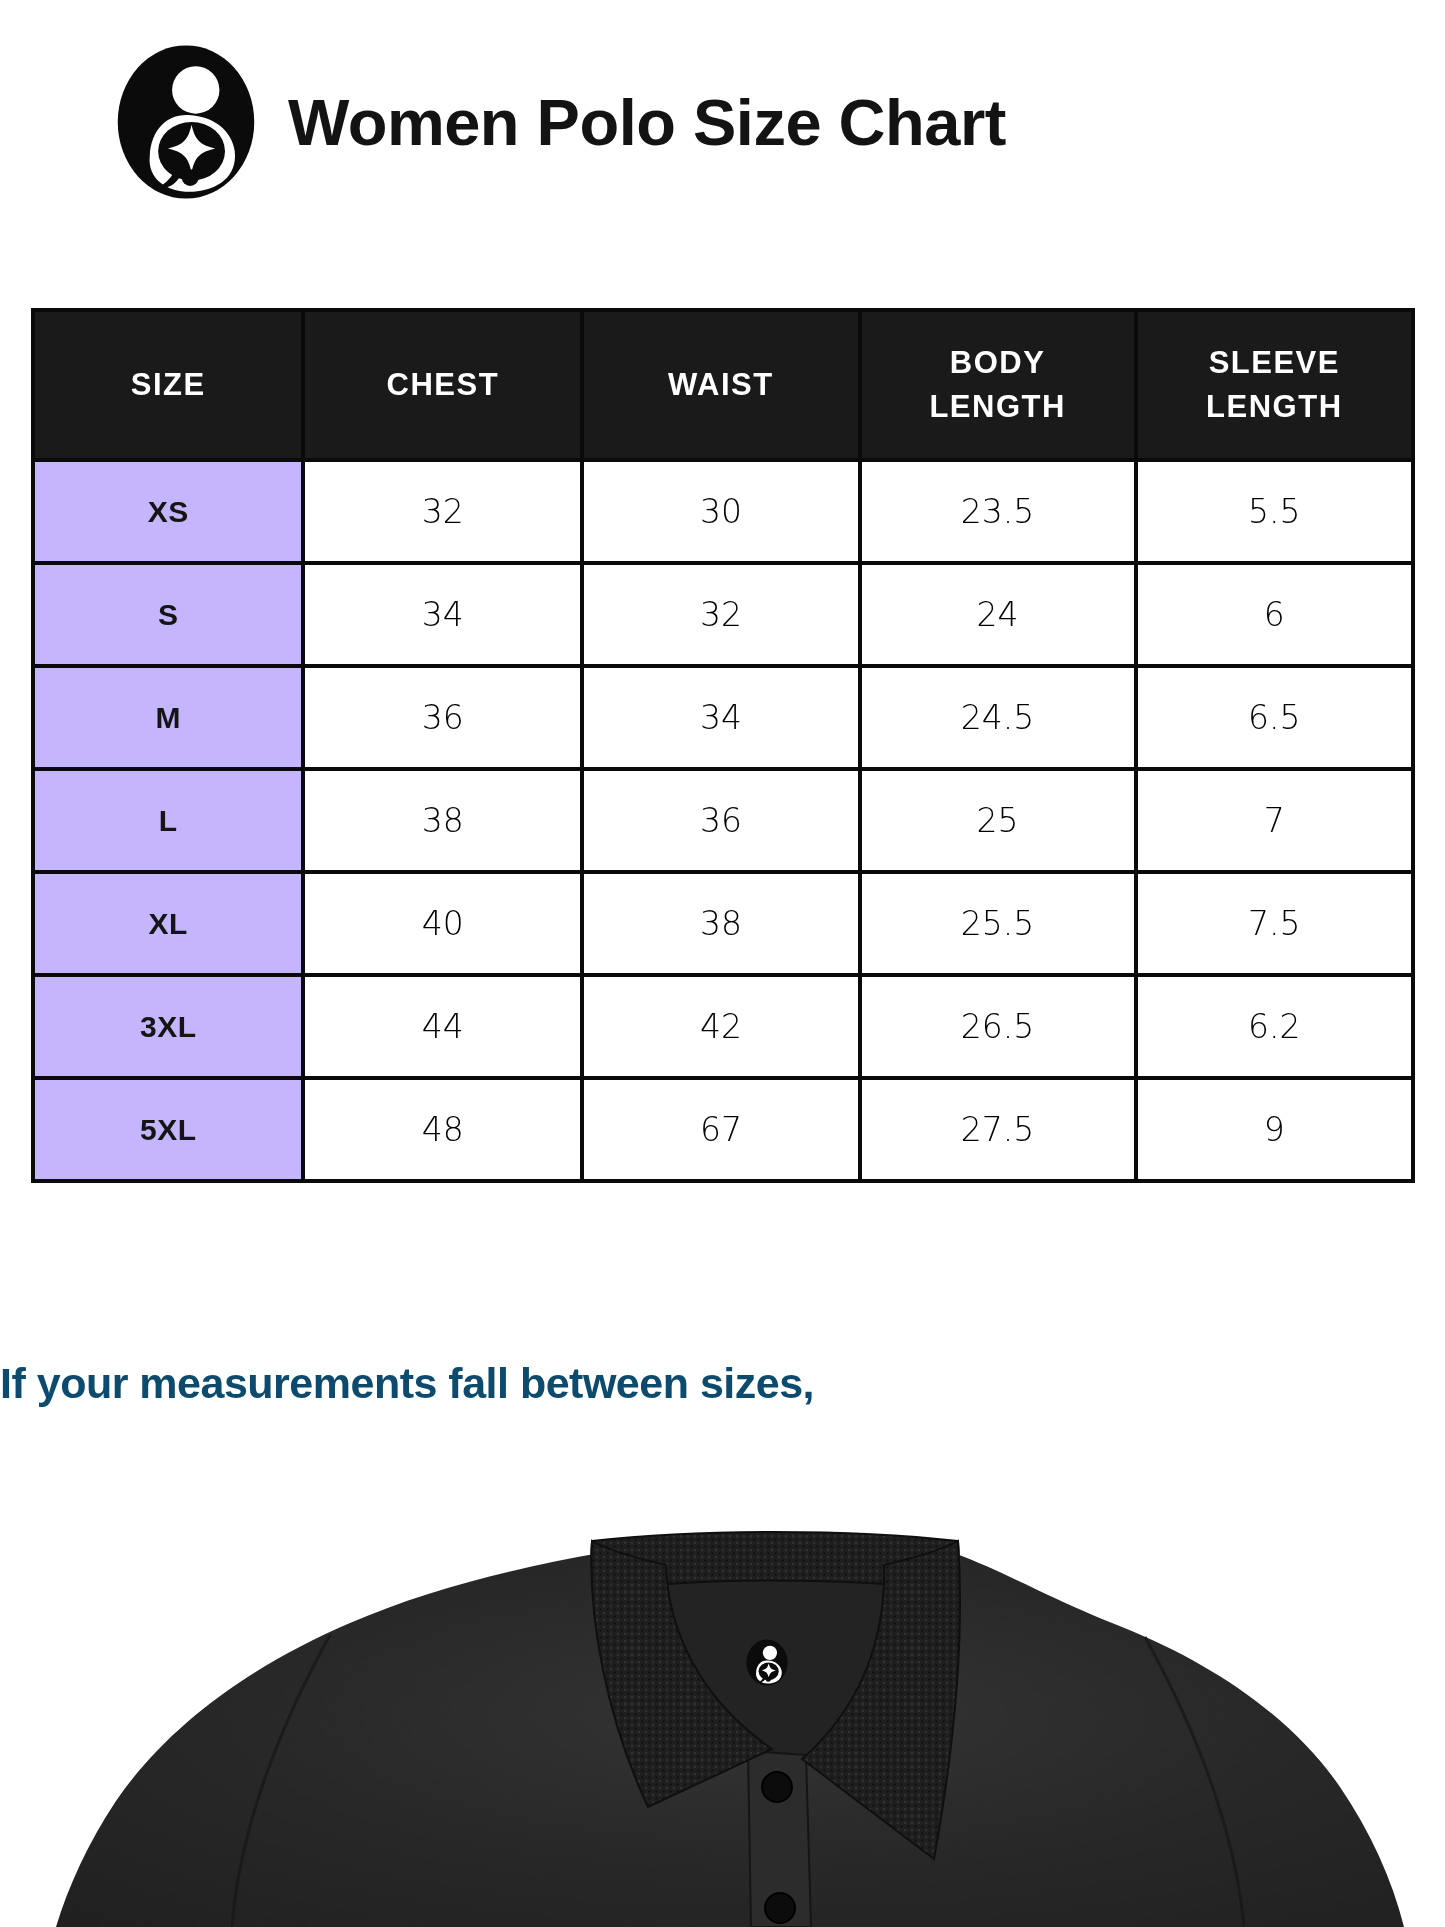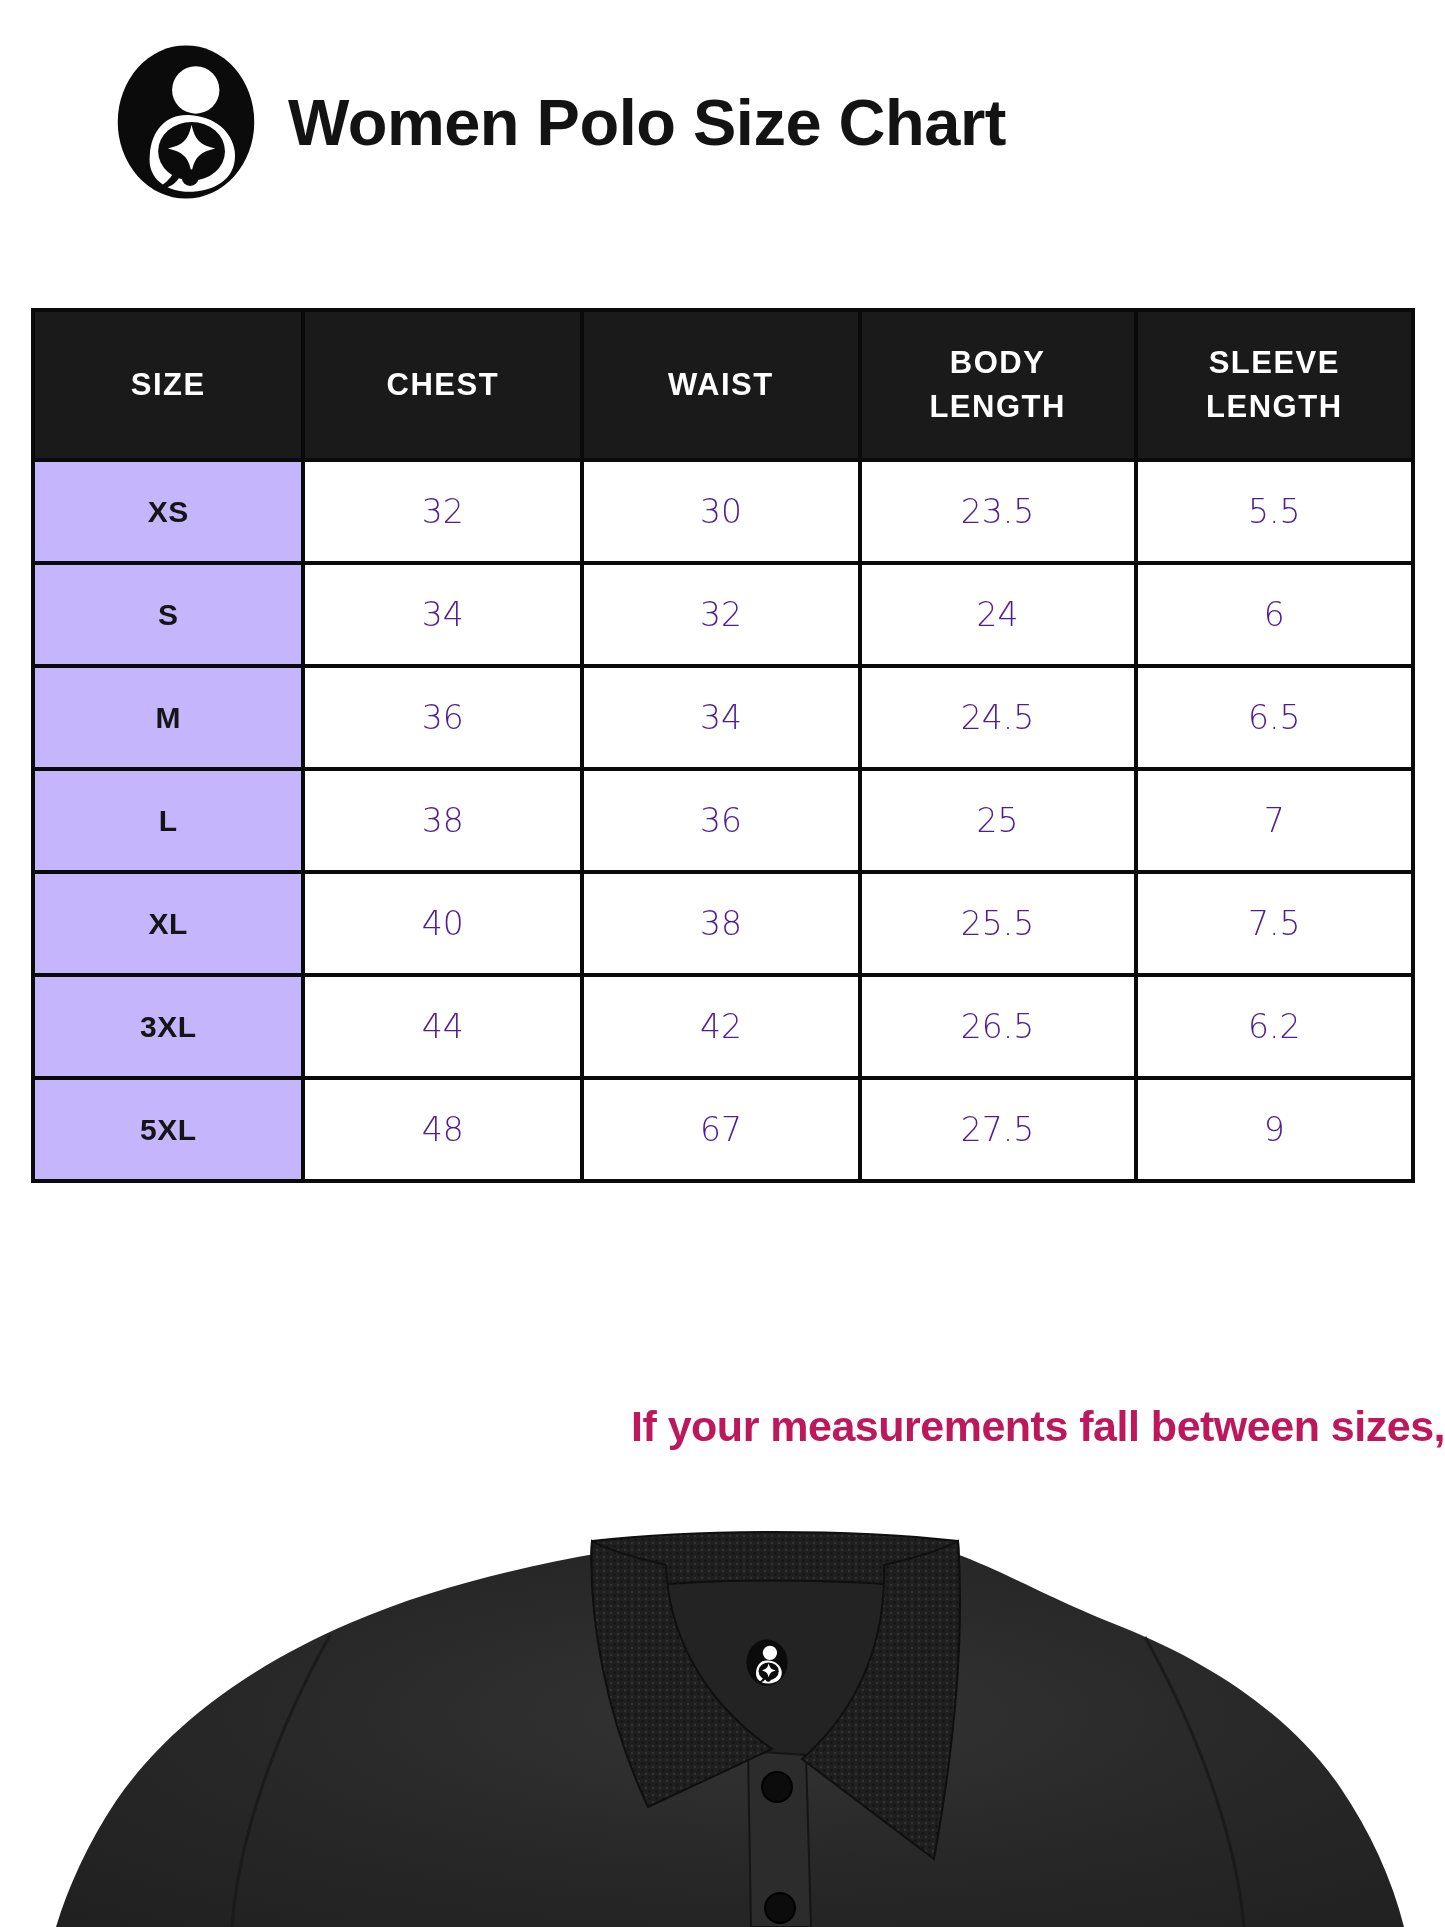--- a/index.html
+++ b/index.html
@@ -74,7 +74,7 @@
     font-family: "DejaVu Sans", sans-serif;
     font-size: 33px;
     font-weight: 300;
-    color: #4c1d95;
+    color: #000000;
     background: #ffffff;
   }
   col.c-size   { width: 19.6%; }

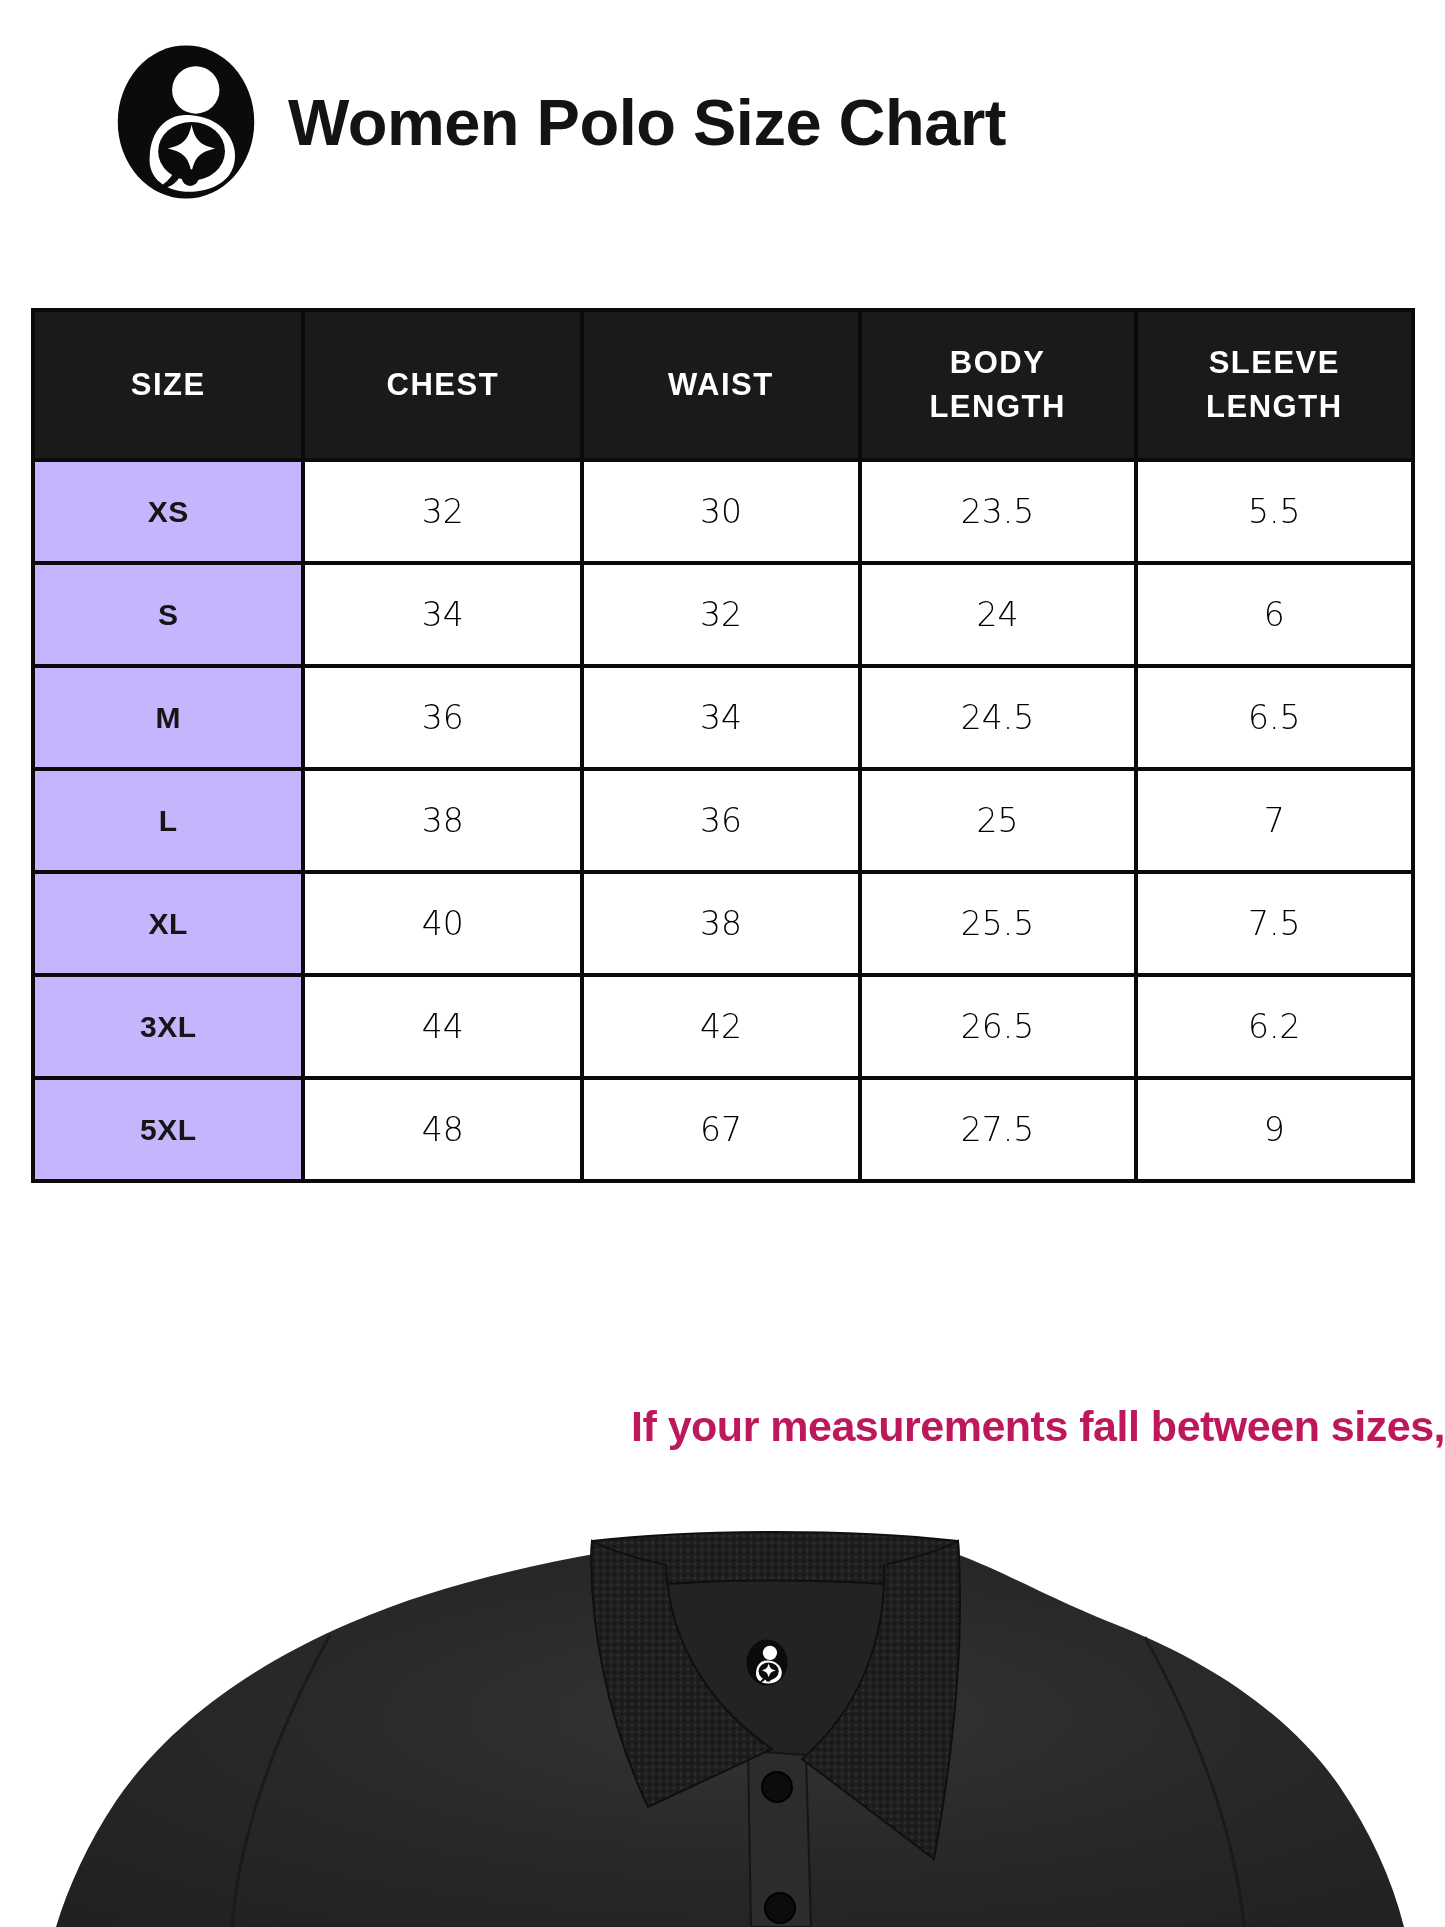--- a/index.html
+++ b/index.html
@@ -89,13 +89,12 @@
     top: 1352px;
     left: 0;
     width: 100%;
-    text-align: right;
+    text-align: left;
     font-size: 43px;
     font-weight: bold;
-    color: #be185d;
+    color: #0c4a6e;
     line-height: 1.48;
     letter-spacing: -0.5px;
-    margin-top: 43px;
   }
 
   

